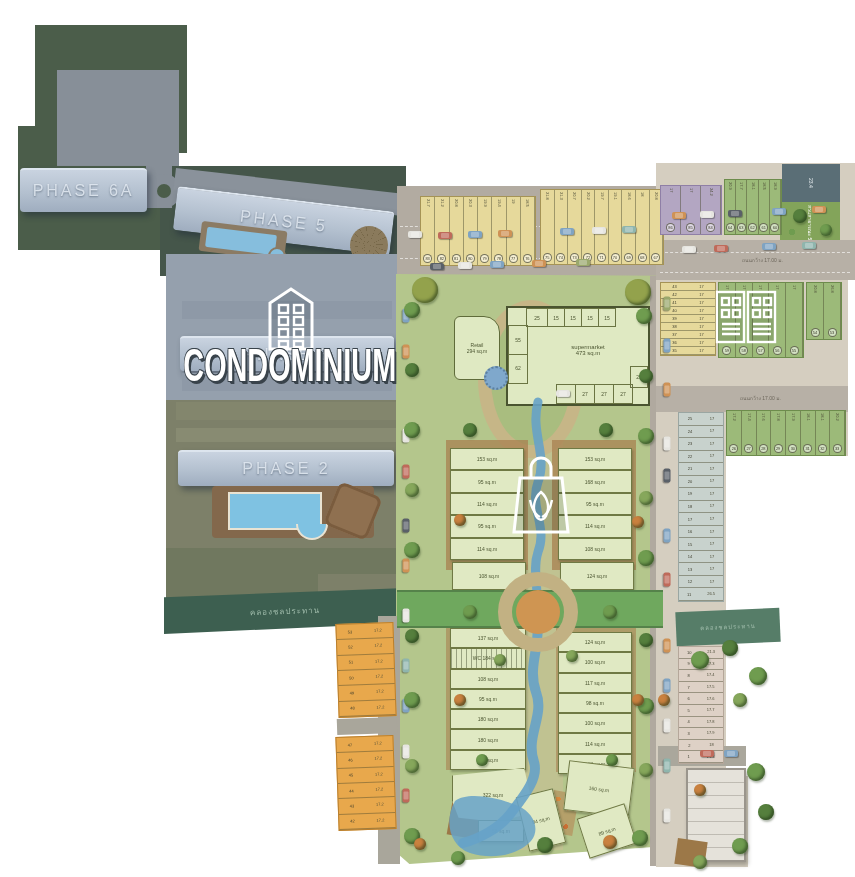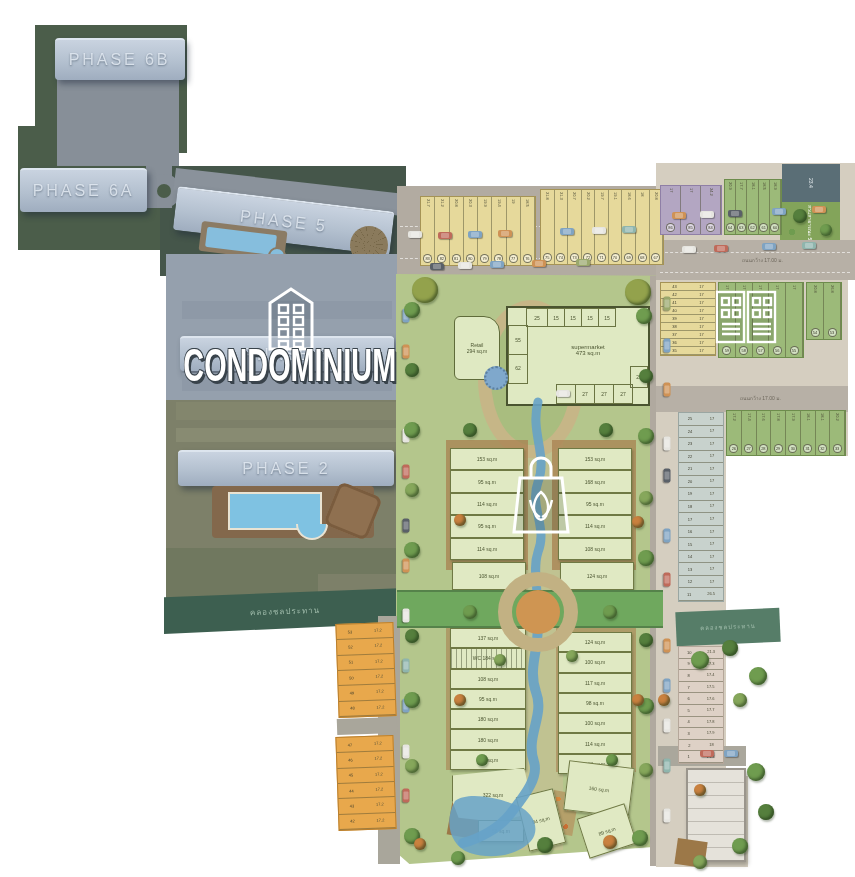--- a/index.html
+++ b/index.html
@@ -64,9 +64,6 @@
   <div class="gz" style="left:157px;top:184px;width:14px;height:14px;border-radius:50%;background:#4b5d4a;"></div>
   <div class="gz ticks" style="left:176px;top:168px;width:226px;height:22px;background:#8a929b;transform:rotate(6.5deg);transform-origin:left top;"></div>
 
-  <div class="bld" style="left:55px;top:38px;width:130px;height:40px;">
-    <span class="phase-label">PHASE 6B</span>
-  </div>
   <div class="bld" style="left:20px;top:168px;width:127px;height:42px;">
     <span class="phase-label">PHASE 6A</span>
   </div>

